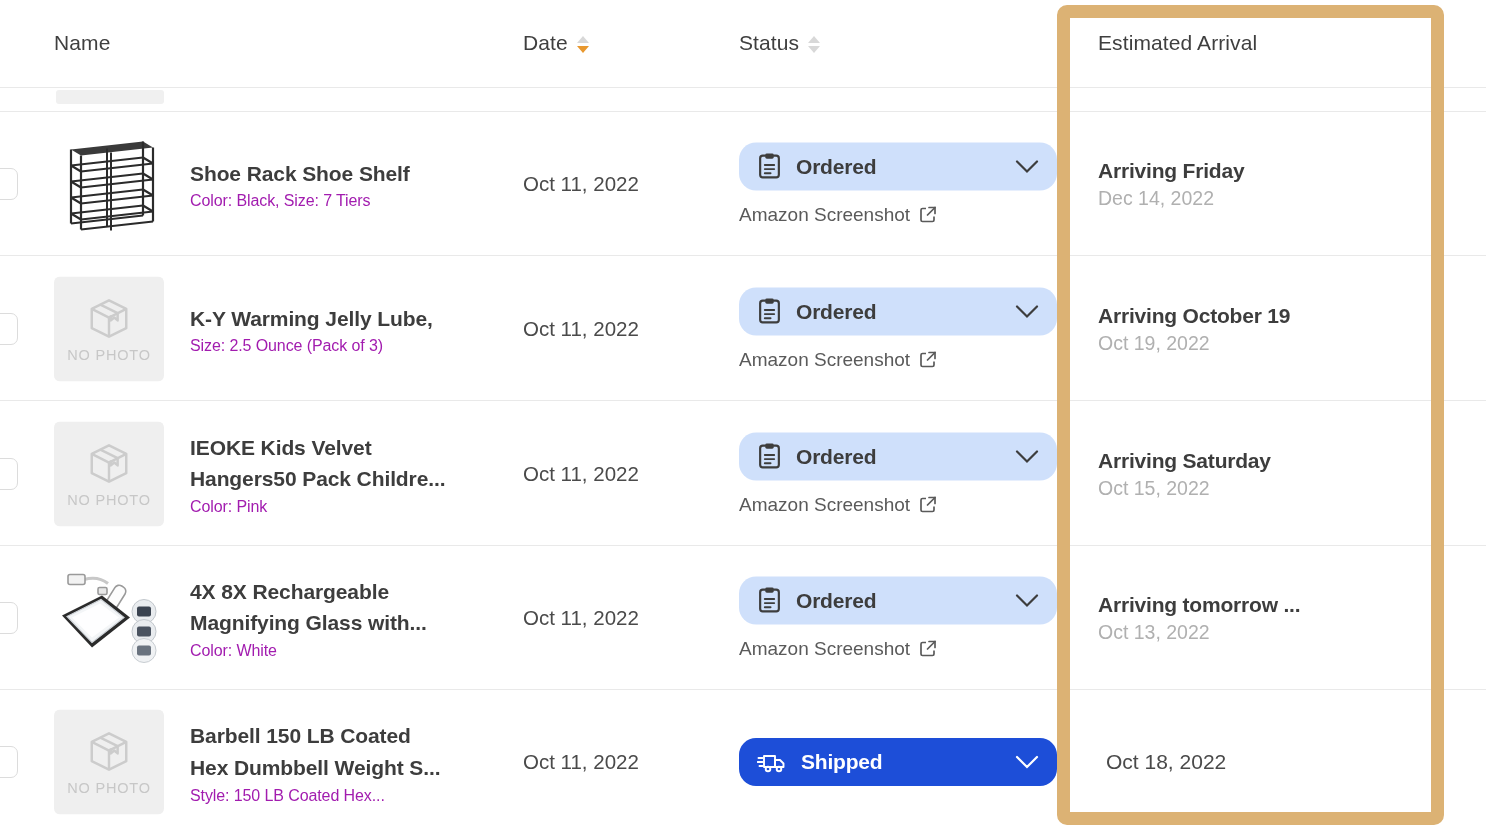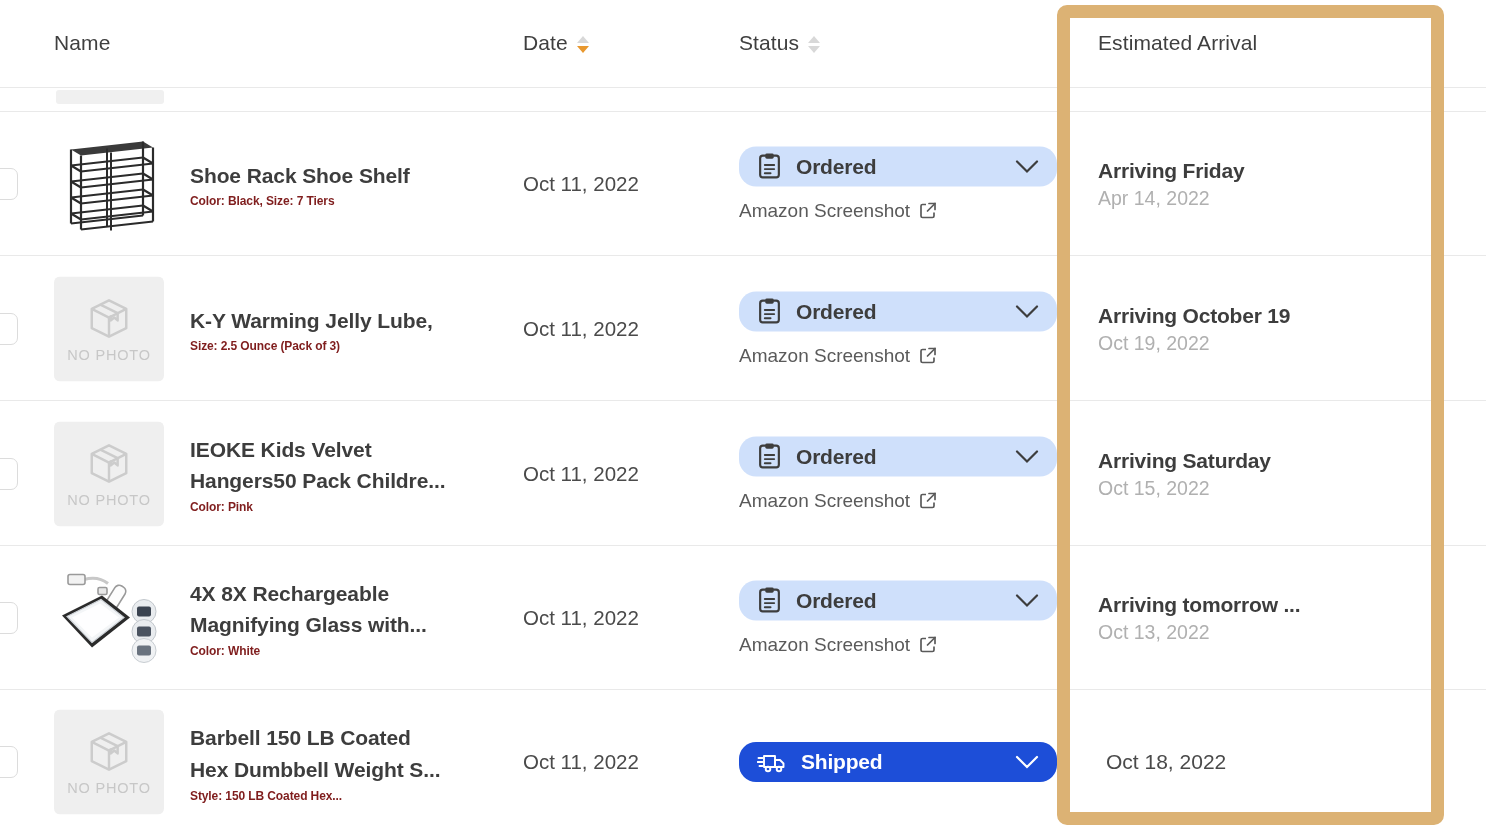--- a/index.html
+++ b/index.html
@@ -130,7 +130,7 @@
   
   .statuscell { position: absolute; left: 739px; top: 50%; transform: translateY(-50%); }
   .badge {
-    width: 318px; height: 40px; border-radius: 17px;
+    width: 318px; height: 48px; border-radius: 17px;
     display: flex; align-items: center; gap: 14px;
     padding: 0 18px; cursor: pointer;
   }

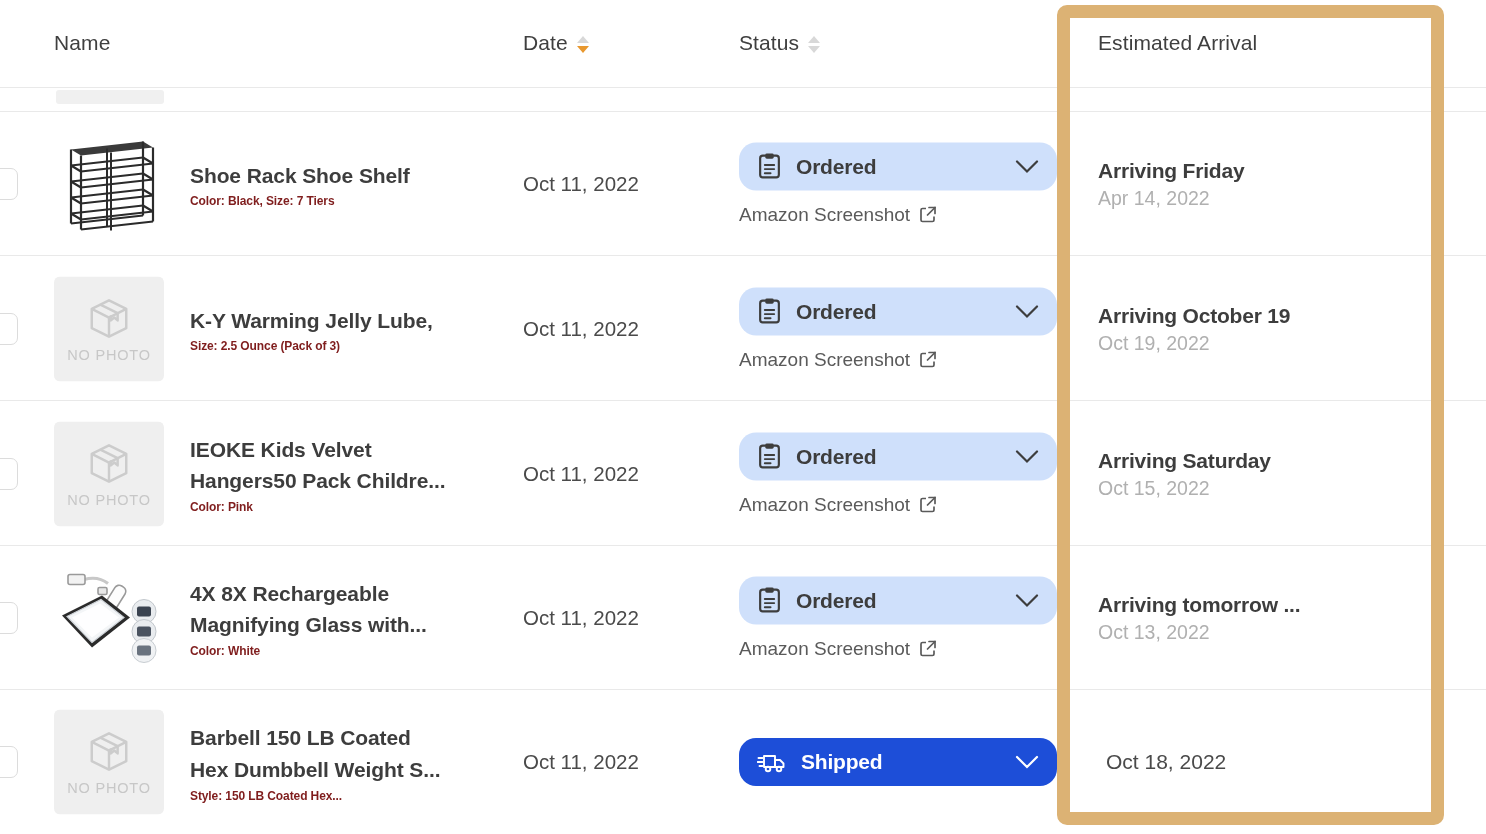--- a/index.html
+++ b/index.html
@@ -116,8 +116,8 @@
     white-space: nowrap; overflow: hidden;
   }
   .pvariant {
-    font-size: 12px; color: #7f1d1d; margin-top: 3px;
-    white-space: nowrap; letter-spacing: -.1px; font-weight: bold;
+    font-size: 16px; color: #a21caf; margin-top: 3px;
+    white-space: nowrap; letter-spacing: -.1px;
   }
 
   

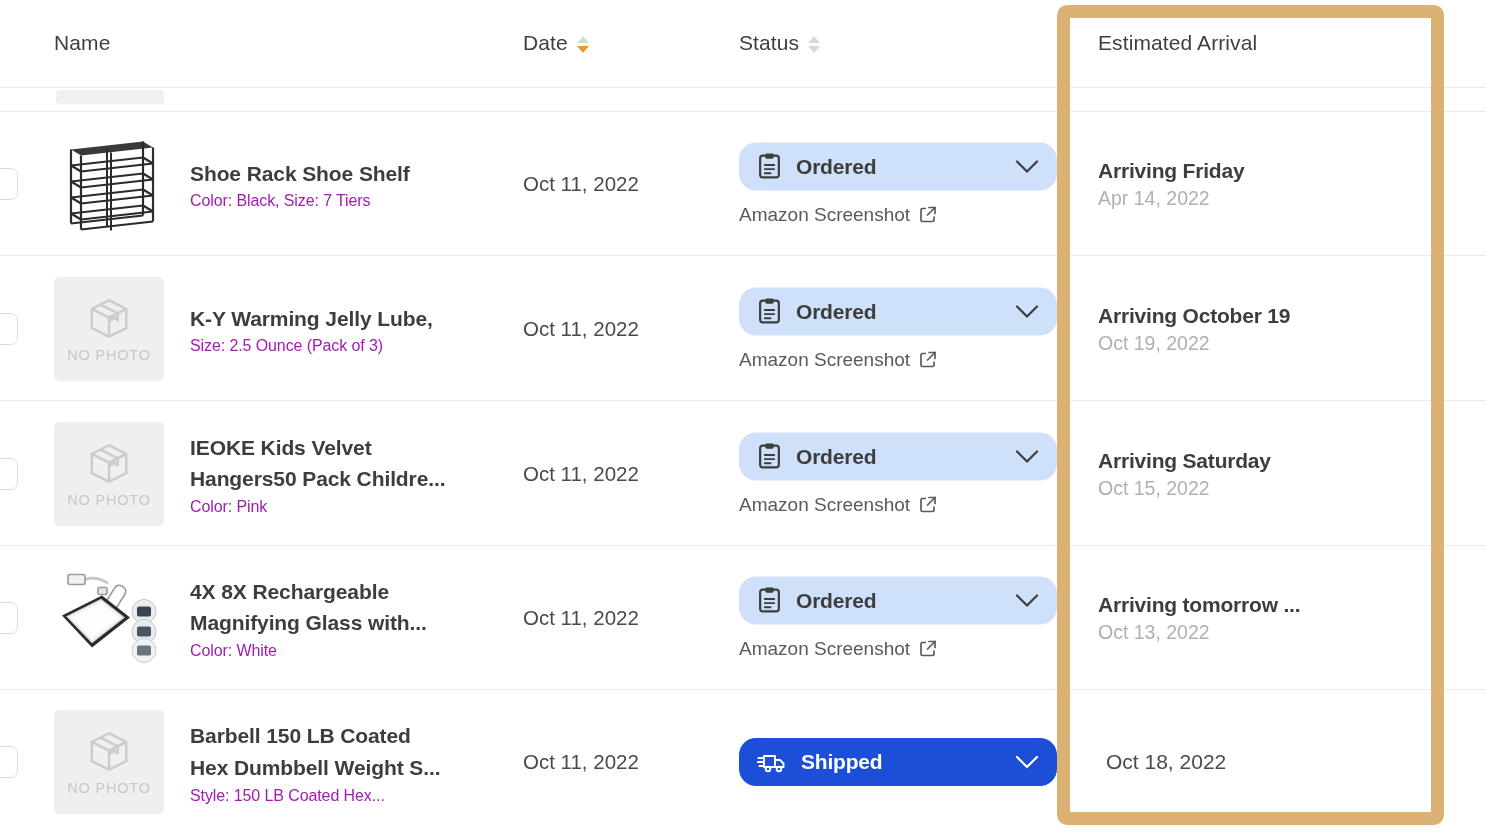--- a/index.html
+++ b/index.html
@@ -246,7 +246,7 @@
       </div>
       <div class="etacell">
         <div class="eta-title">Arriving Friday</div>
-        <div class="eta-date">Apr 14, 2022</div>
+        <div class="eta-date">Dec 14, 2022</div>
       </div>
     </div>
 

